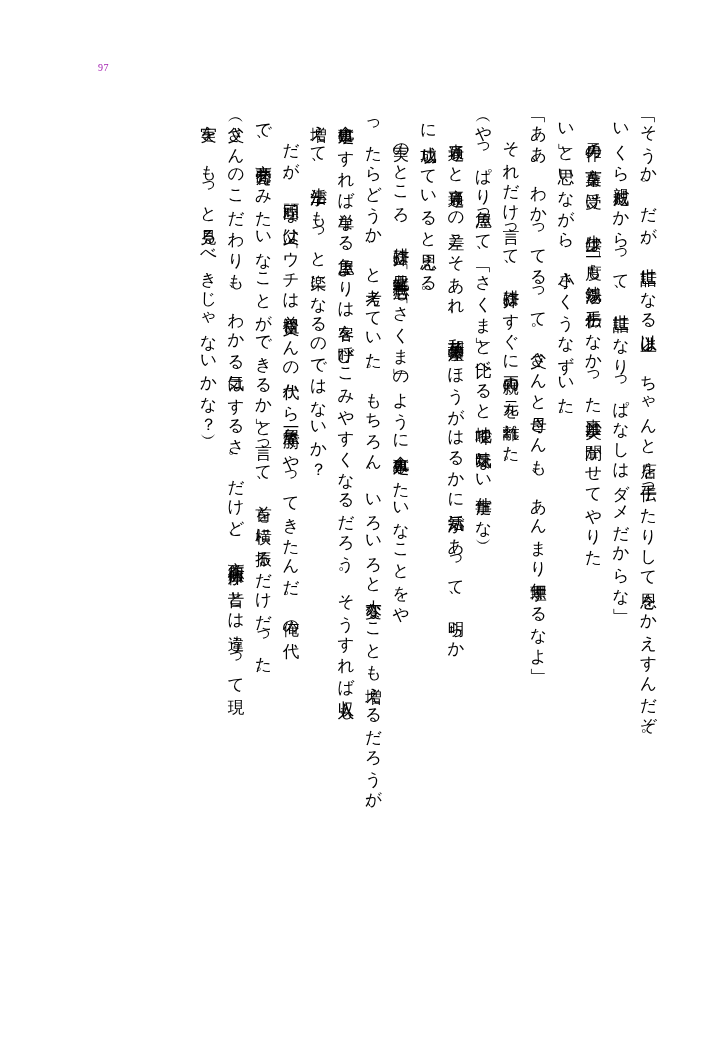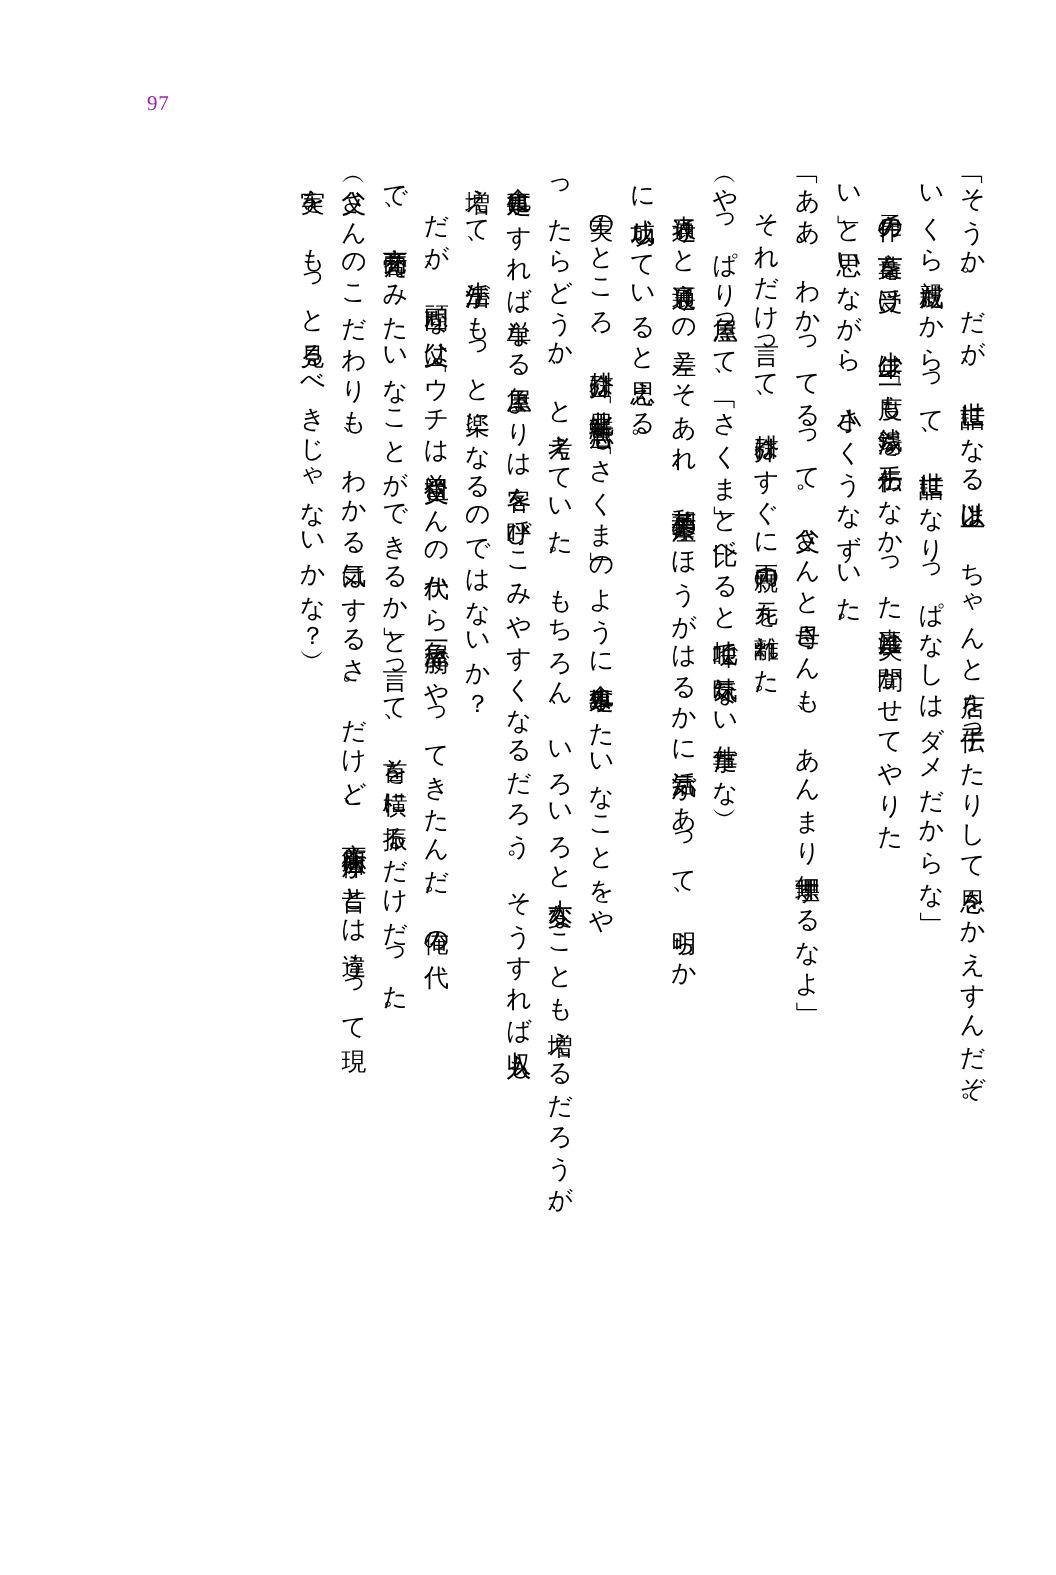--- a/index.html
+++ b/index.html
@@ -23,7 +23,7 @@
     position: absolute;
     top: 62px;
     left: 98px;
-    font-size: 14px;
+    font-size: 10px;
     letter-spacing: 0.5px;
     color: #a21caf;
   }

